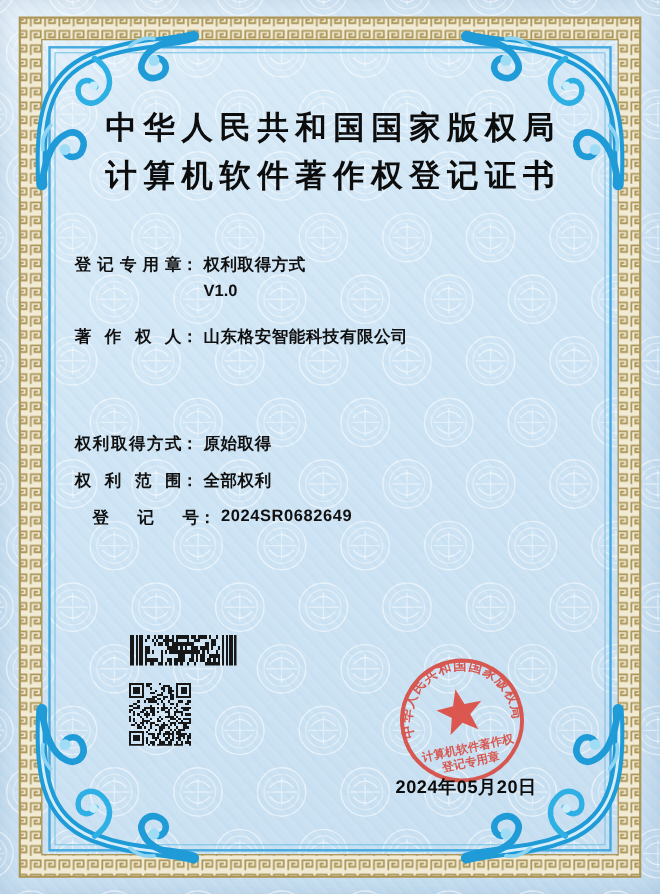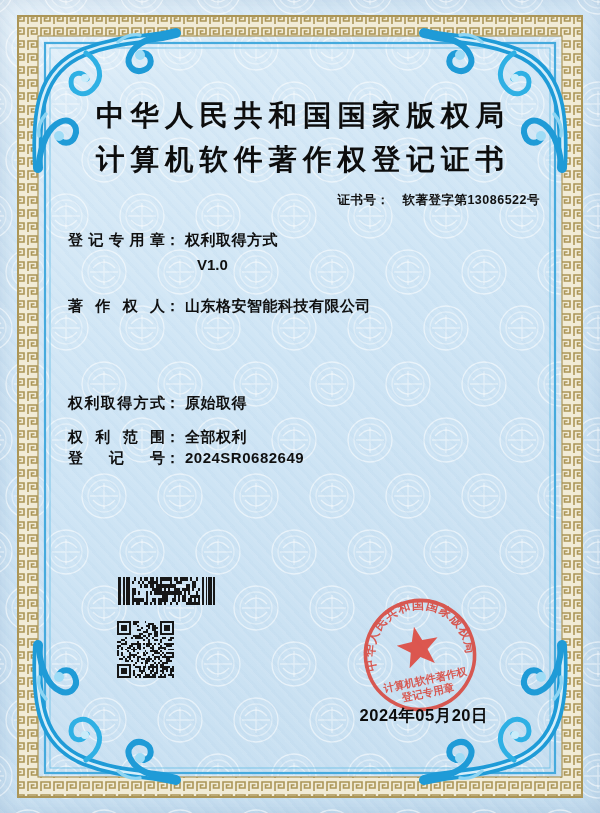--- a/index.html
+++ b/index.html
@@ -957,9 +957,6 @@
   <div class="title title1">中华人民共和国国家版权局</div>
   <div class="title title2">计算机软件著作权登记证书</div>
 
-  <div class="certno">
-    <span>证书号：</span><span class="gap"></span><span>软著登字第13086522号</span>
-  </div>
 
   <div class="field-row r1">
     <span class="lbl">登记专用章</span><span class="colon">：</span>

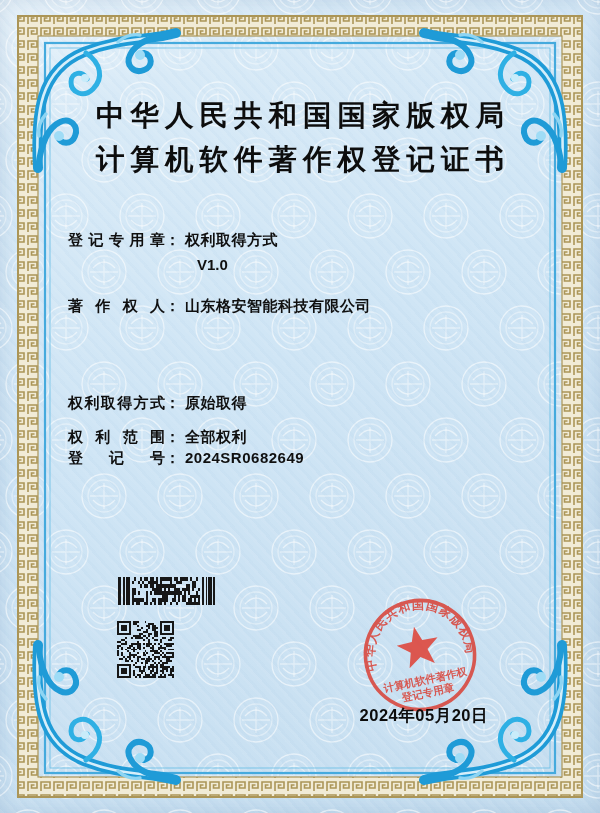--- a/index.html
+++ b/index.html
@@ -31,7 +31,7 @@
   .lbl{display:inline-block;width:97px;text-align:justify;text-align-last:justify;vertical-align:top;}
   .colon{display:inline-block;vertical-align:top;}
   .val{position:absolute;left:117px;top:0;letter-spacing:.5px;}
-  .r1{top:231px;} .rv2{top:256px;margin-left:12px;} .r2{top:297px;} .r3{top:394px;} .r4{top:428px;} .r5{top:449px;}
+  .r1{top:231px;} .rv2{top:256px;} .r2{top:297px;} .r3{top:394px;} .r4{top:428px;} .r5{top:449px;}
   .para{
     position:absolute;left:66px;top:494px;width:476px;margin:0;color:#101010;
     font-size:15.5px;font-weight:700;line-height:34px;text-indent:2em;

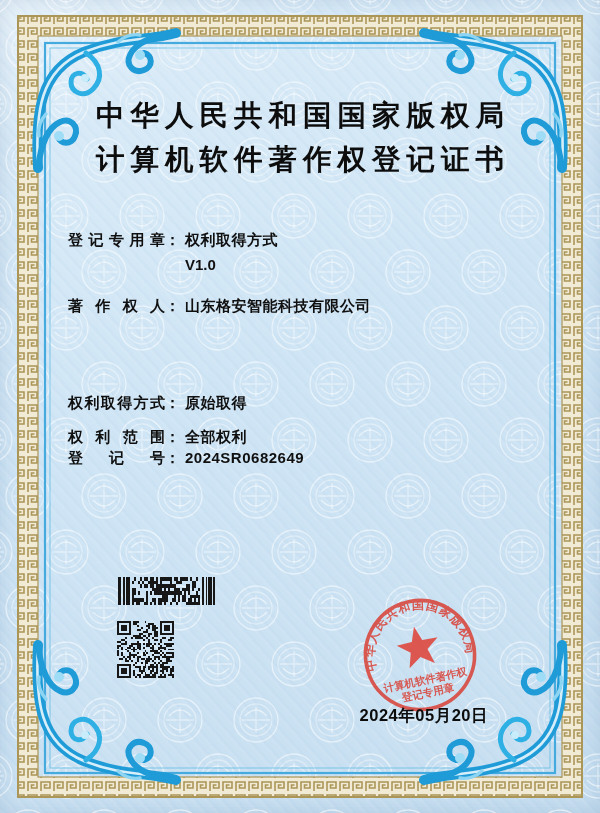--- a/index.html
+++ b/index.html
@@ -31,7 +31,7 @@
   .lbl{display:inline-block;width:97px;text-align:justify;text-align-last:justify;vertical-align:top;}
   .colon{display:inline-block;vertical-align:top;}
   .val{position:absolute;left:117px;top:0;letter-spacing:.5px;}
-  .r1{top:231px;} .rv2{top:256px;} .r2{top:297px;} .r3{top:394px;} .r4{top:428px;} .r5{top:449px;}
+  .r1{top:231px;} .rv2{top:256px;} .r2{top:297px;} .r3{top:394px;} .r4{top:428px;} .r5{top:461px;margin-left:16px;}
   .para{
     position:absolute;left:66px;top:494px;width:476px;margin:0;color:#101010;
     font-size:15.5px;font-weight:700;line-height:34px;text-indent:2em;

